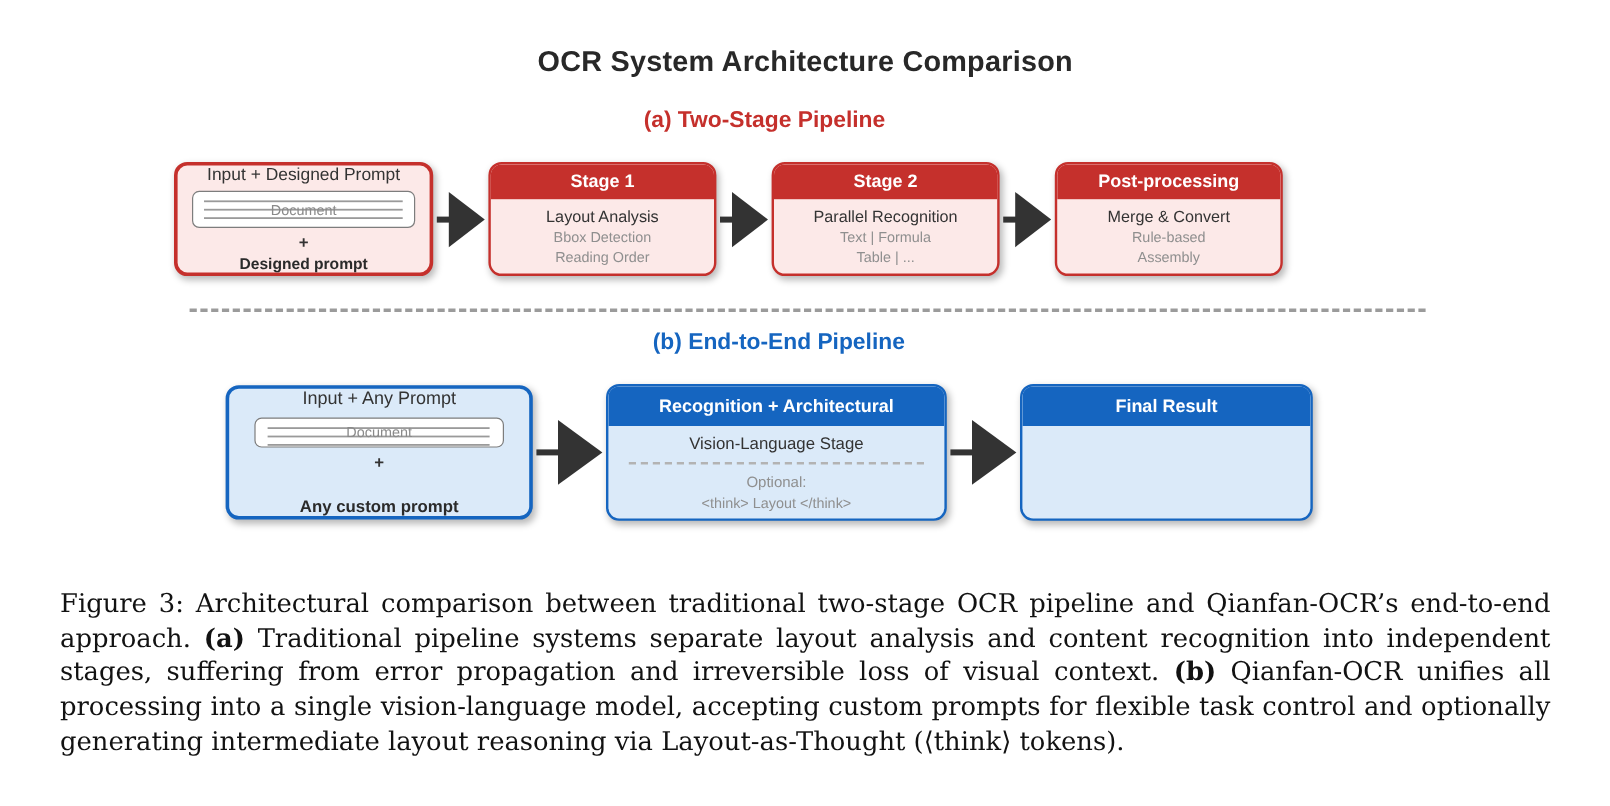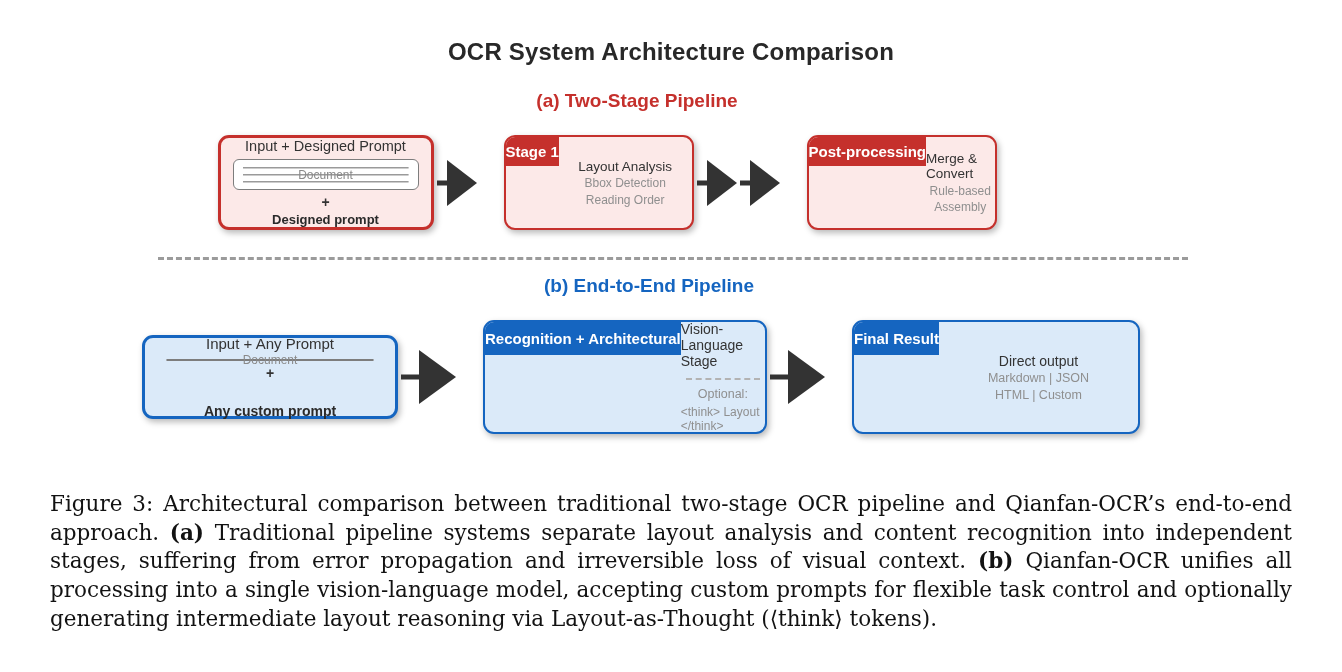--- a/index.html
+++ b/index.html
@@ -37,7 +37,7 @@
   .prompt-label{font-weight:bold;color:#2a2a2a;font-size:13px;margin-top:1px;}
   .input-b .prompt-label{font-size:14px;margin-top:21px;}
   
-  .hbox{overflow:hidden;display:flex;flex-direction:row;margin-left:24px;}
+  .hbox{overflow:hidden;display:flex;flex-direction:column;}
   .hbox-a{width:190px;height:95px;border:2.5px solid var(--red);background:var(--red-light);}
   .hbox-b{height:114px;border:2.5px solid var(--blue);background:var(--blue-light);}
   .model{width:284px;} .result{width:288px;}

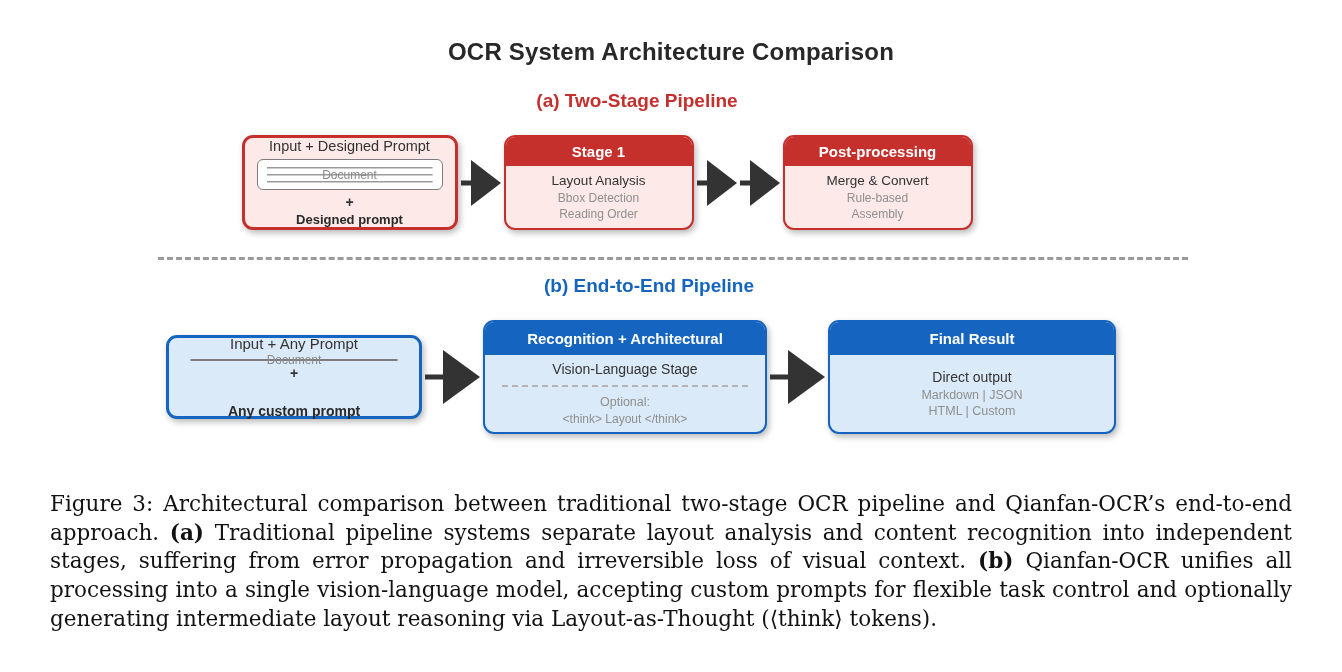--- a/index.html
+++ b/index.html
@@ -102,6 +102,14 @@
 
     <div class="arrow arrow-a"></div>
 
+    <div class="box hbox hbox-a">
+      <div class="hdr hdr-a">Stage 2</div>
+      <div class="bdy">
+        <div class="l-main">Parallel Recognition</div>
+        <div class="l-sub">Text | Formula</div>
+        <div class="l-sub">Table | ...</div>
+      </div>
+    </div>
 
     <div class="arrow arrow-a"></div>
 

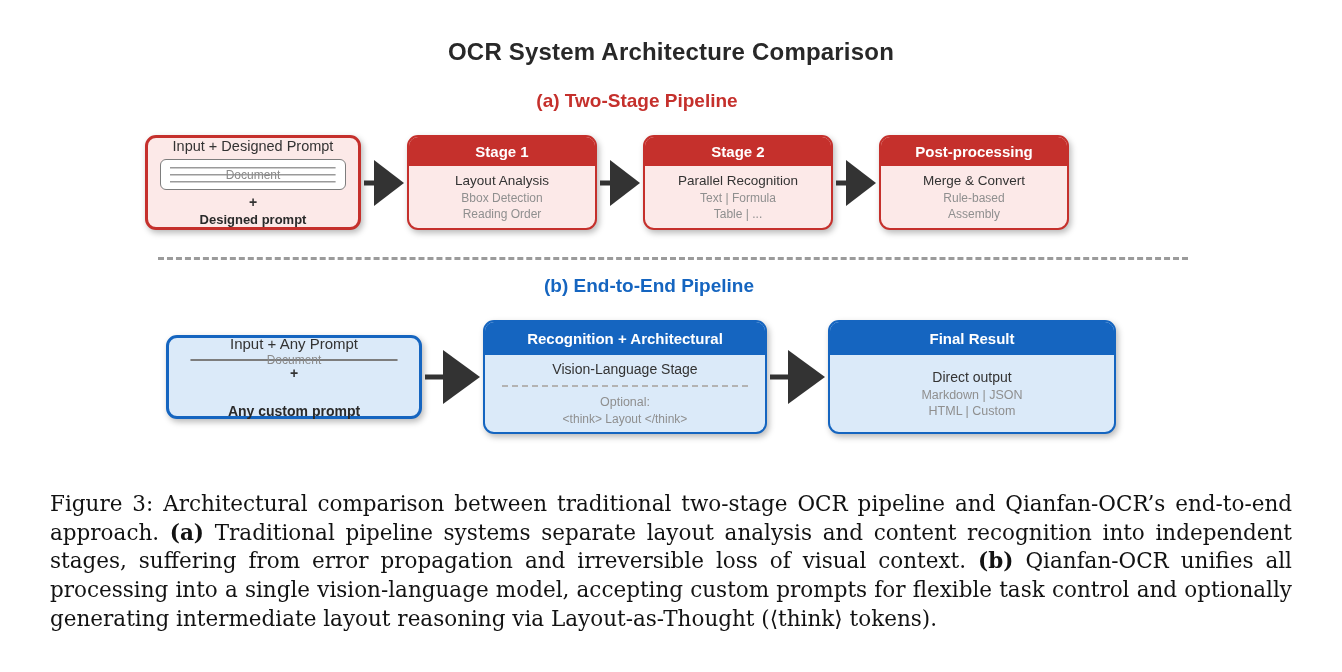--- a/index.html
+++ b/index.html
@@ -21,7 +21,7 @@
   
   .input-a{width:216px;height:95px;background:var(--red-light);border:3px solid var(--red);
            display:flex;flex-direction:column;align-items:center;justify-content:center;}
-  .input-b{width:256px;height:84px;background:var(--blue-light);border:3px solid var(--blue);
+  .input-b{width:256px;height:112px;background:var(--blue-light);border:3px solid var(--blue);
            display:flex;flex-direction:column;align-items:center;justify-content:center;}
   .in-title{font-size:14.5px;font-weight:normal;color:#333;margin-bottom:5px;}
   .input-b .in-title{font-size:15px;margin-bottom:7px;}

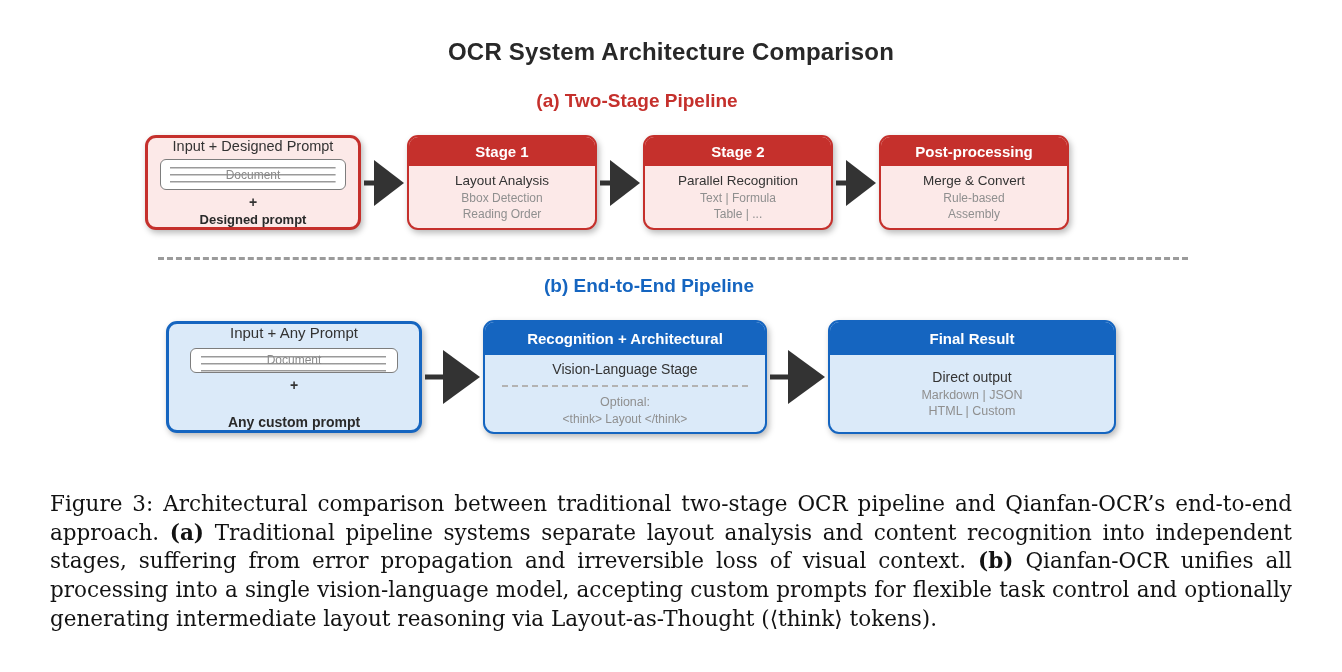--- a/index.html
+++ b/index.html
@@ -40,7 +40,7 @@
   .hbox{overflow:hidden;display:flex;flex-direction:column;}
   .hbox-a{width:190px;height:95px;border:2.5px solid var(--red);background:var(--red-light);}
   .hbox-b{height:114px;border:2.5px solid var(--blue);background:var(--blue-light);}
-  .model{width:284px;} .result{width:288px;}
+  .model{width:284px;} .result{width:244px;}
   .hdr{flex:0 0 auto;display:flex;align-items:center;justify-content:center;color:#fff;font-weight:bold;}
   .hdr-a{height:29px;background:var(--red);font-size:15px;}
   .hdr-b{height:33px;background:var(--blue);font-size:15px;}

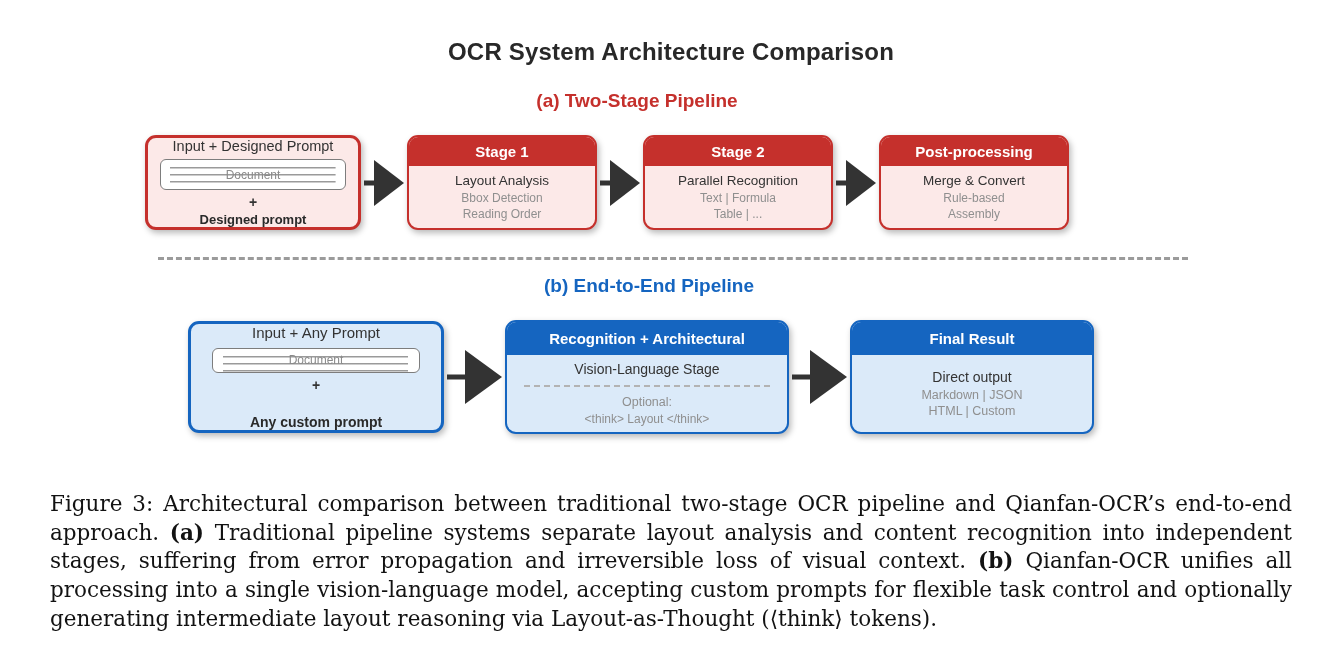--- a/index.html
+++ b/index.html
@@ -155,11 +155,6 @@
 
     <div class="box hbox hbox-b result">
       <div class="hdr hdr-b">Final Result</div>
-      <div class="bdy">
-        <div class="l-main">Direct output</div>
-        <div class="l-sub">Markdown | JSON</div>
-        <div class="l-sub">HTML | Custom</div>
-      </div>
     </div>
 
   </div>

